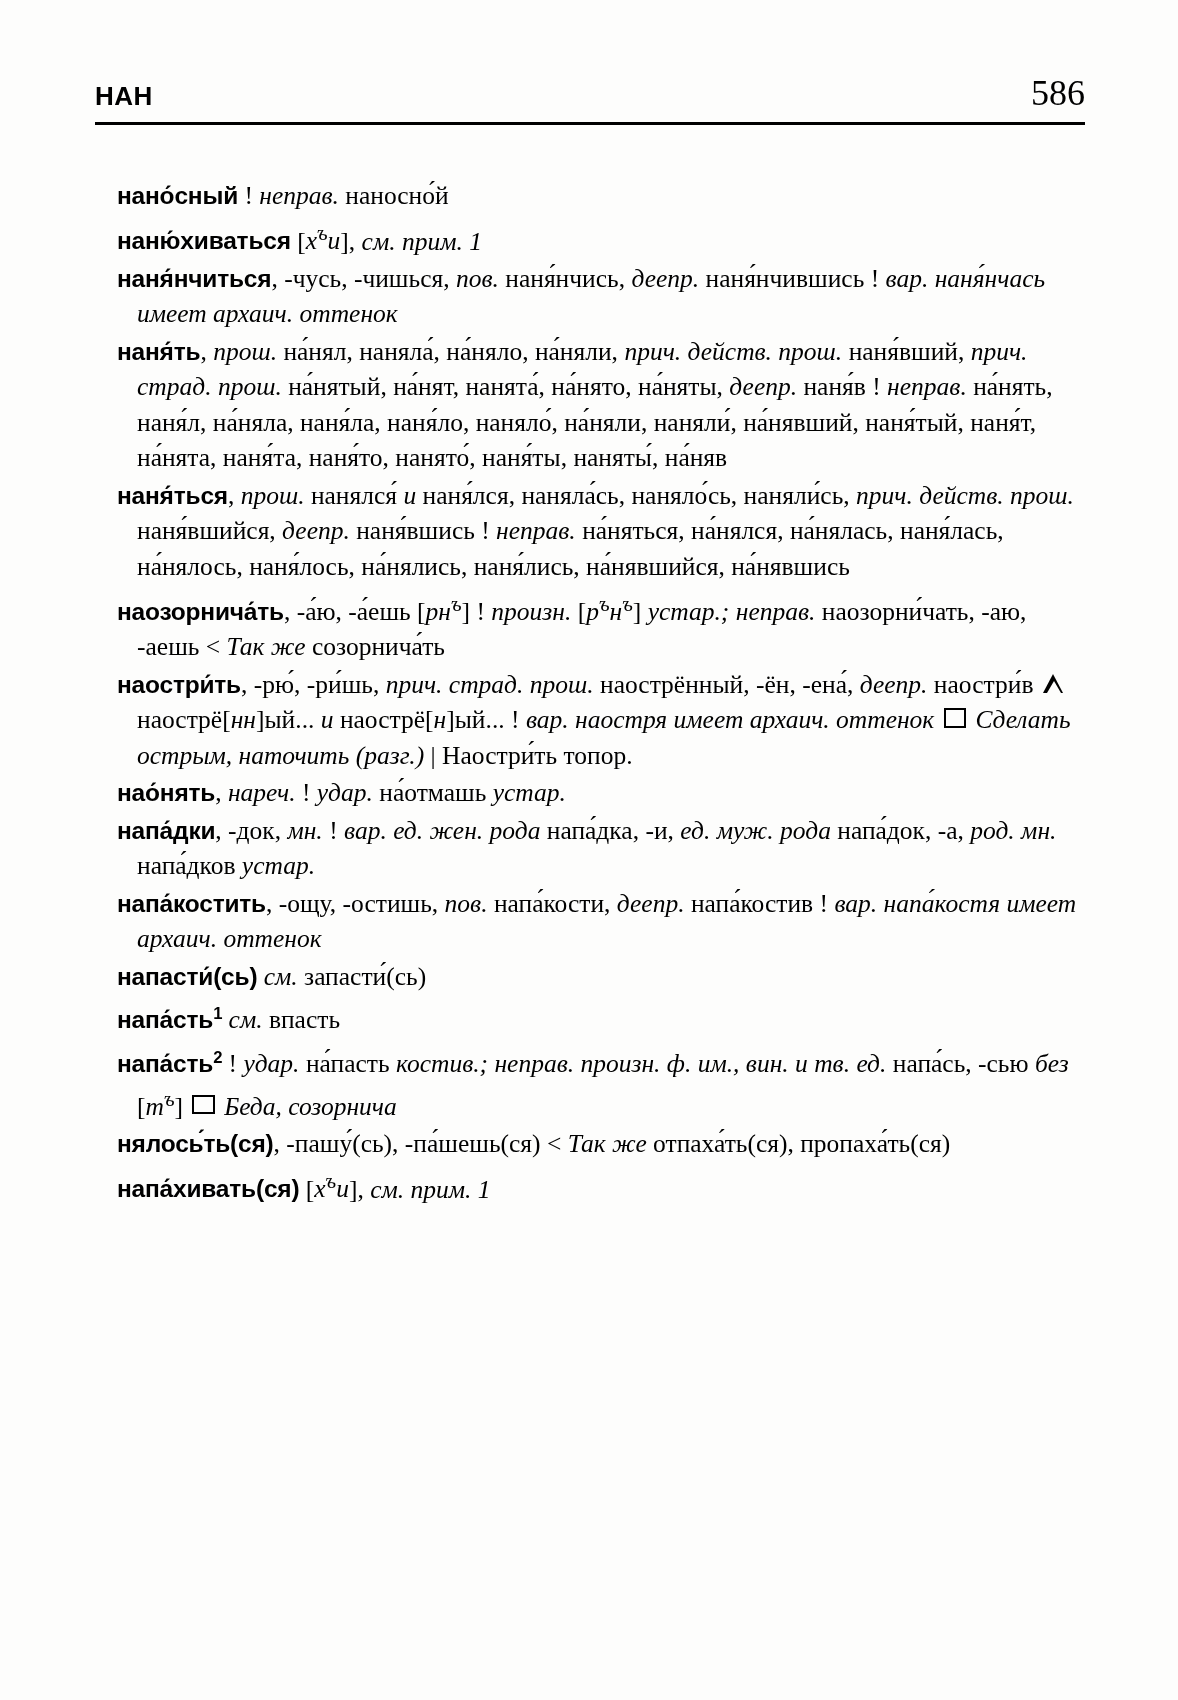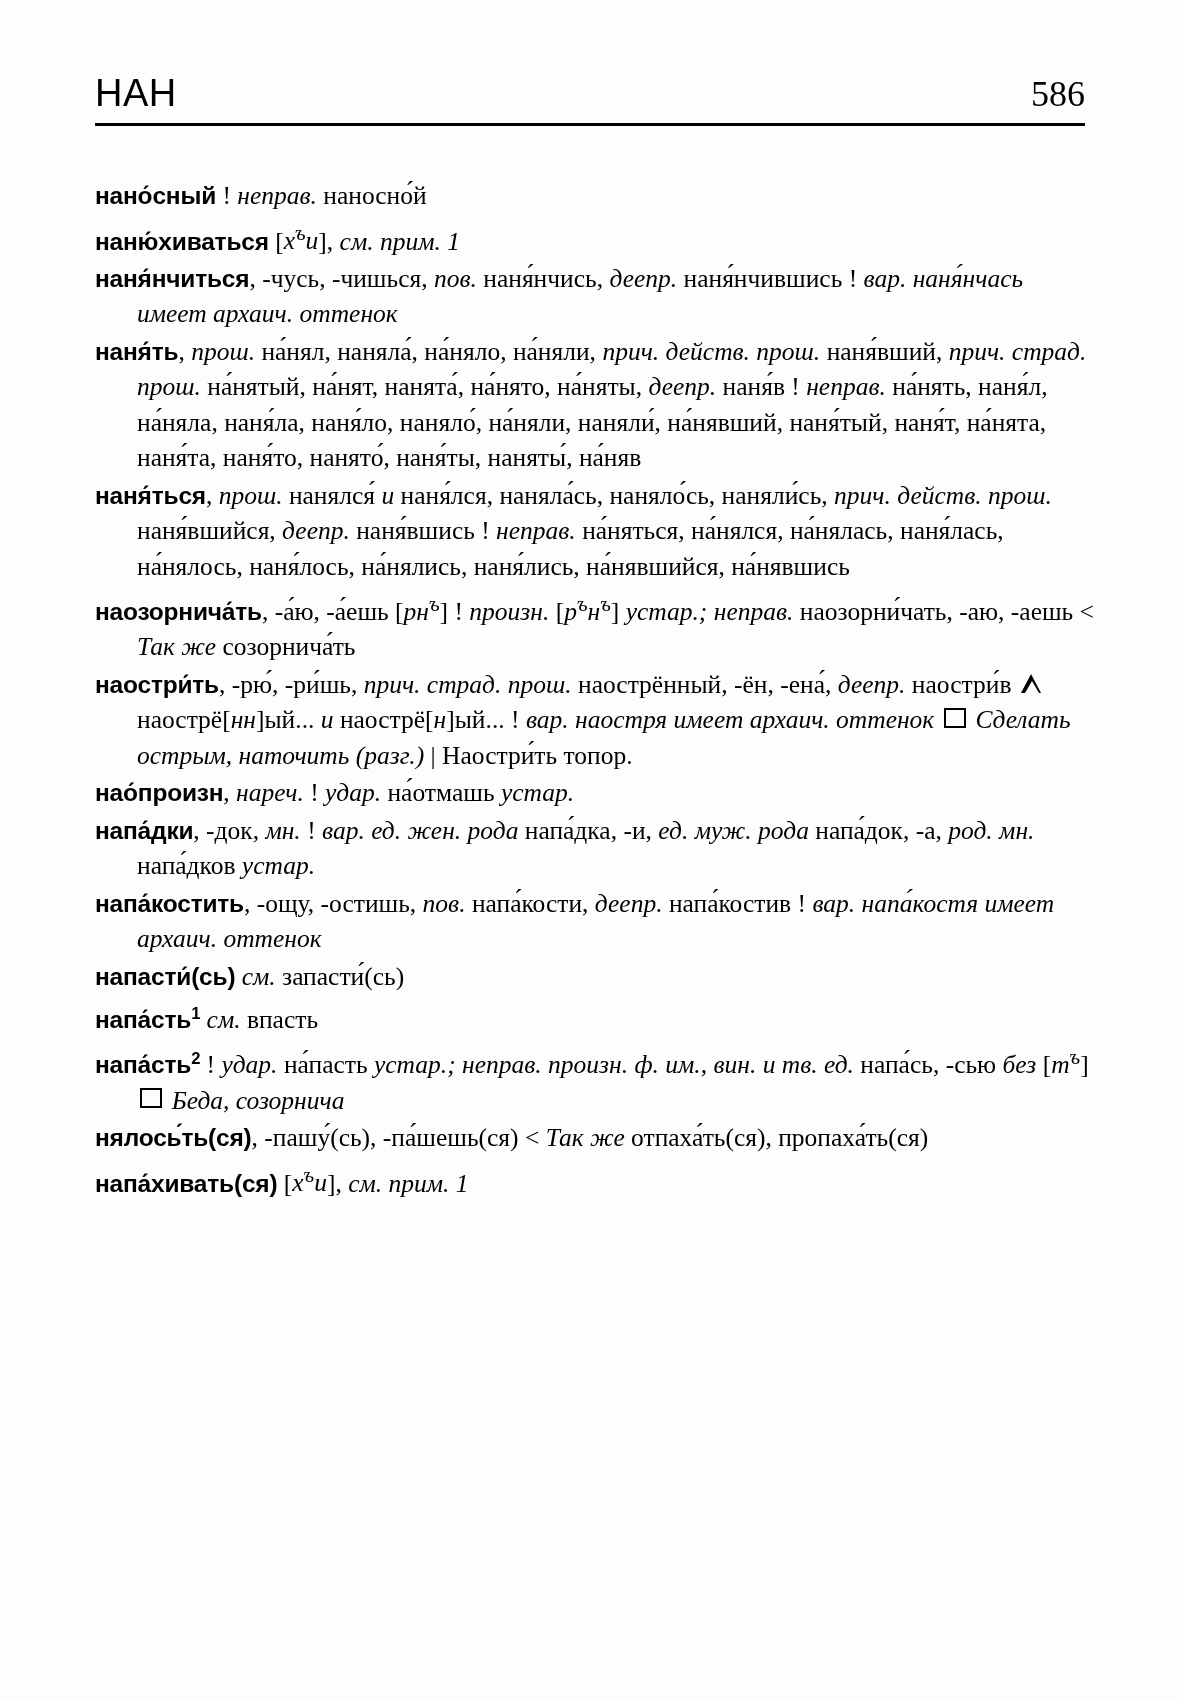--- a/index.html
+++ b/index.html
@@ -35,8 +35,8 @@
   }
   .header .running-head {
     font-family: "Liberation Sans", sans-serif;
-    font-weight: normal;
-    font-size: 38px;
+    font-weight: bold;
+    font-size: 26px;
     letter-spacing: 0.5px;
   }
   .header .page-number {

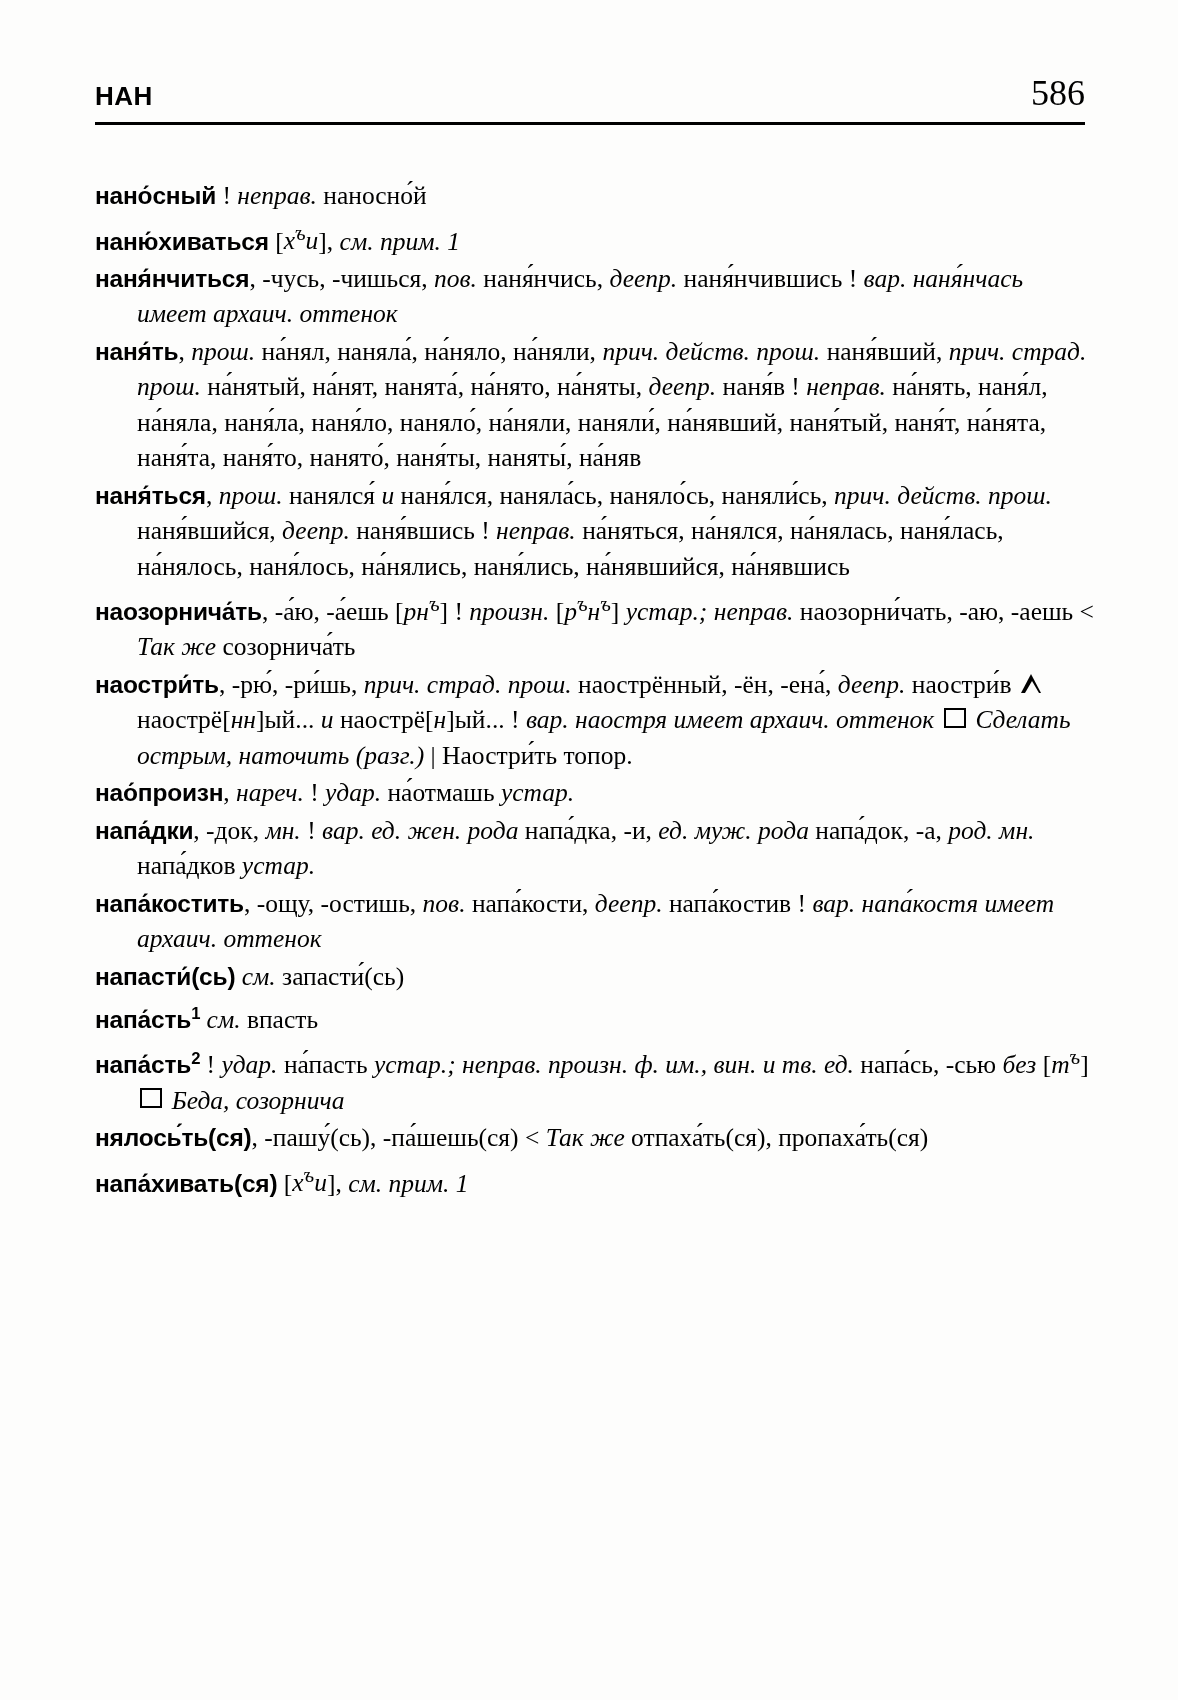--- a/index.html
+++ b/index.html
@@ -63,6 +63,7 @@
     font-weight: bold;
     font-size: 24.5px;
     letter-spacing: -0.2px;
+    margin-left: 22px;
   }
   .sup {
     font-size: 0.68em;

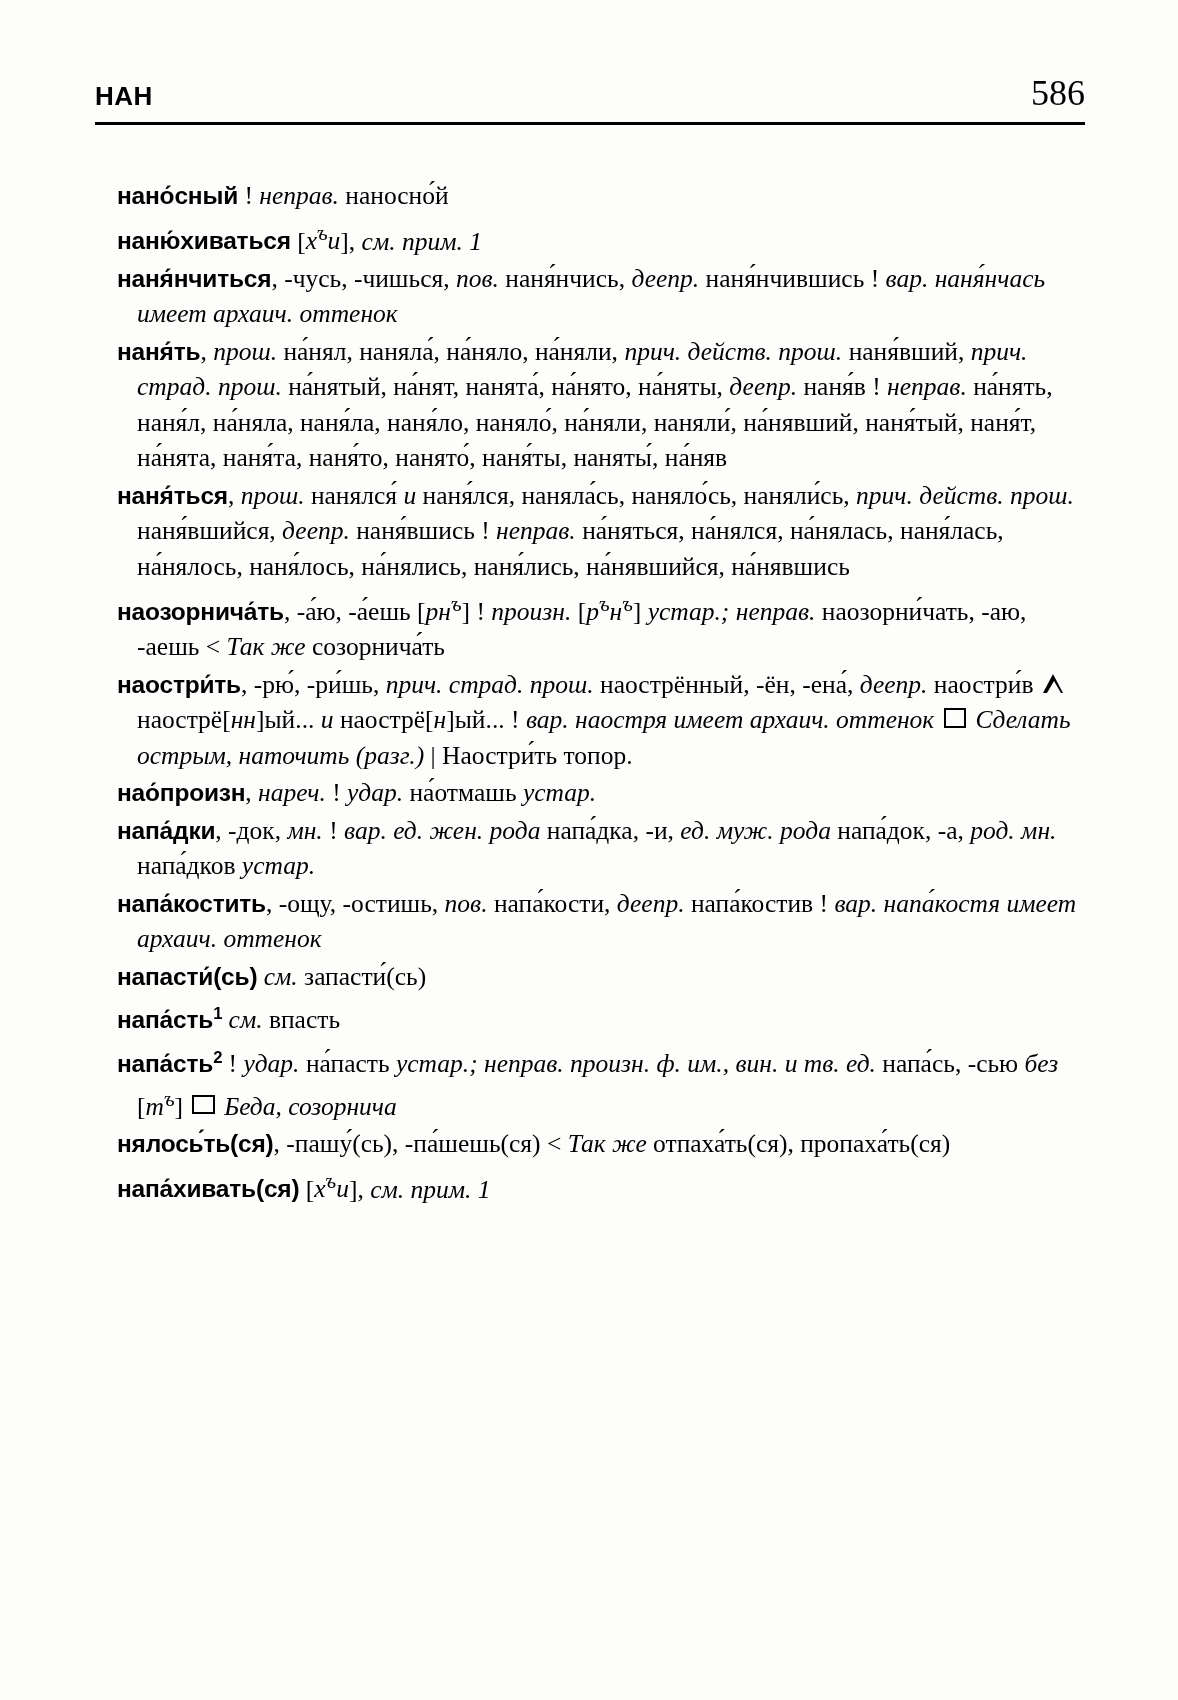--- a/index.html
+++ b/index.html
@@ -127,7 +127,7 @@
       <p class="entry"><b class="hw">наня́ться</b><span>, <i>прош.</i> нанялся́ <i>и</i> наня́лся, наняла́сь, наняло́сь, наняли́сь, <i>прич. действ. прош.</i> наня́вшийся, <i>деепр.</i> наня́вшись ! <i>неправ.</i> на́няться, на́нялся, на́нялась, наня́лась, на́нялось, наня́лось, на́нялись, наня́лись, на́нявшийся, на́нявшись</span></p>
       <p class="entry"><b class="hw">наозорнича́ть</b><span>, -а́ю, -а́ешь [<i>рн<sup class="small-ph">ъ</sup></i>] ! <i>произн.</i> [<i>р<sup class="small-ph">ъ</sup>н<sup class="small-ph">ъ</sup></i>] <i>устар.; неправ.</i> наозорни́чать, -аю, -аешь &lt; <i>Так же</i> созорнича́ть</span></p>
       <p class="entry"><b class="hw">наостри́ть</b><span>, -рю́, -ри́шь, <i>прич. страд. прош.</i> наострённый, -ён, -ена́, <i>деепр.</i> наостри́в <span class="tri-hollow"></span> наострё[<i>нн</i>]ый... <i>и</i> наострё[<i>н</i>]ый... ! <i>вар.</i> <i>наостря имеет архаич. оттенок</i> <span class="sq"></span> <i>Сделать острым, наточить (разг.)</i> | Наостри́ть топор.</span></p>
-      <p class="entry"><b class="hw">нао́произн</b><span>, <i>нареч.</i> ! <i>удар.</i> на́отмашь <i>устар.</i></span></p>
+      <p class="entry"><b class="hw">нао́нять</b><span>, <i>нареч.</i> ! <i>удар.</i> на́отмашь <i>устар.</i></span></p>
       <p class="entry"><b class="hw">напа́дки</b><span>, -док, <i>мн.</i> ! <i>вар. ед. жен. рода</i> напа́дка, -и, <i>ед. муж. рода</i> напа́док, -а, <i>род. мн.</i> напа́дков <i>устар.</i></span></p>
       <p class="entry"><b class="hw">напа́костить</b><span>, -ощу, -остишь, <i>пов.</i> напа́кости, <i>деепр.</i> напа́костив ! <i>вар.</i> <i>напа́костя имеет архаич. оттенок</i></span></p>
       <p class="entry"><b class="hw">напасти́(сь)</b><span> <i>см.</i> запасти́(сь)</span></p>

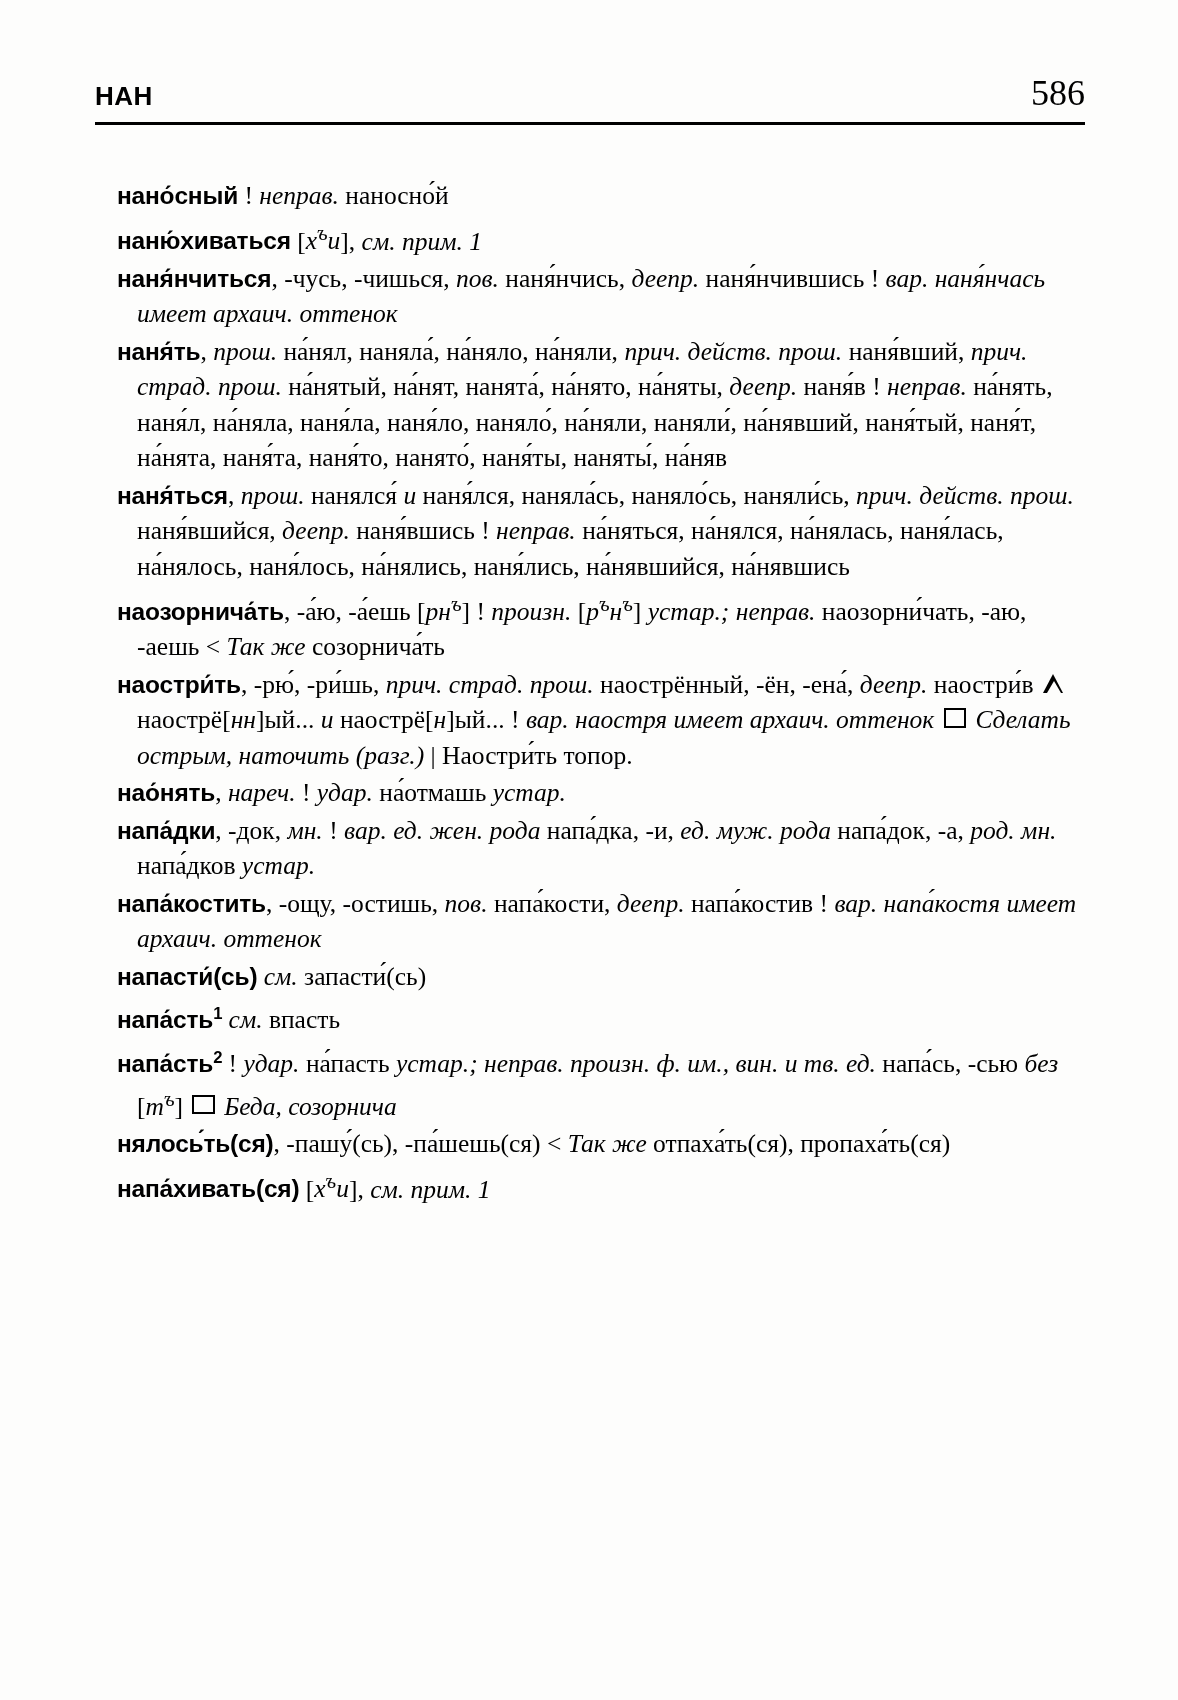--- a/index.html
+++ b/index.html
@@ -132,7 +132,7 @@
       <p class="entry"><b class="hw">напа́костить</b><span>, -ощу, -остишь, <i>пов.</i> напа́кости, <i>деепр.</i> напа́костив ! <i>вар.</i> <i>напа́костя имеет архаич. оттенок</i></span></p>
       <p class="entry"><b class="hw">напасти́(сь)</b><span> <i>см.</i> запасти́(сь)</span></p>
       <p class="entry"><b class="hw">напа́сть<span class="sup">1</span></b><span> <i>см.</i> впасть</span></p>
-      <p class="entry"><b class="hw">напа́сть<span class="sup">2</span></b><span> ! <i>удар.</i> на́пасть <i>устар.; неправ. произн. ф. им., вин. и тв. ед.</i> напа́сь, -сью <i>без</i> [<i>т<sup class="small-ph">ъ</sup></i>] <span class="sq"></span> <i>Беда, созорнича</i></span></p>
+      <p class="entry"><b class="hw">напа́сть<span class="sup">2</span></b><span> ! <i>удар.</i> на́пасть <i>костив.; неправ. произн. ф. им., вин. и тв. ед.</i> напа́сь, -сью <i>без</i> [<i>т<sup class="small-ph">ъ</sup></i>] <span class="sq"></span> <i>Беда, созорнича</i></span></p>
       <p class="entry"><b class="hw">нялось́ть(ся)</b><span>, -пашу́(сь), -па́шешь(ся) &lt; <i>Так же</i> отпаха́ть(ся), пропаха́ть(ся)</span></p>
       <p class="entry"><b class="hw">напа́хивать(ся)</b><span> [<i>х<sup class="small-ph">ъ</sup>и</i>], <i>см. прим. 1</i></span></p>
     </div>

